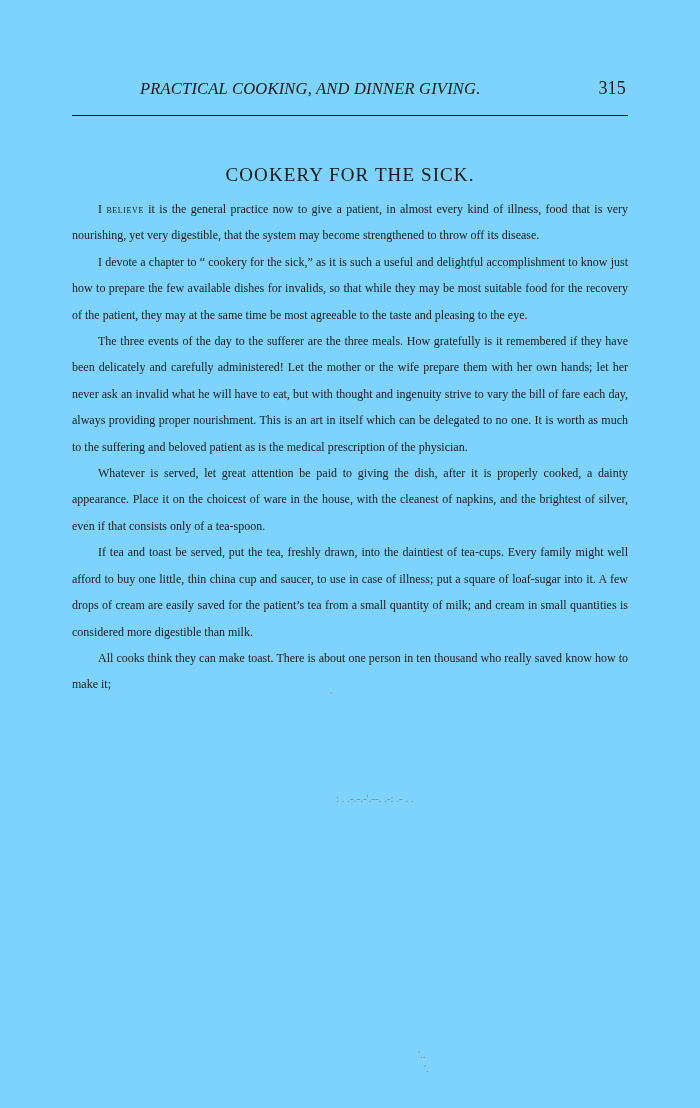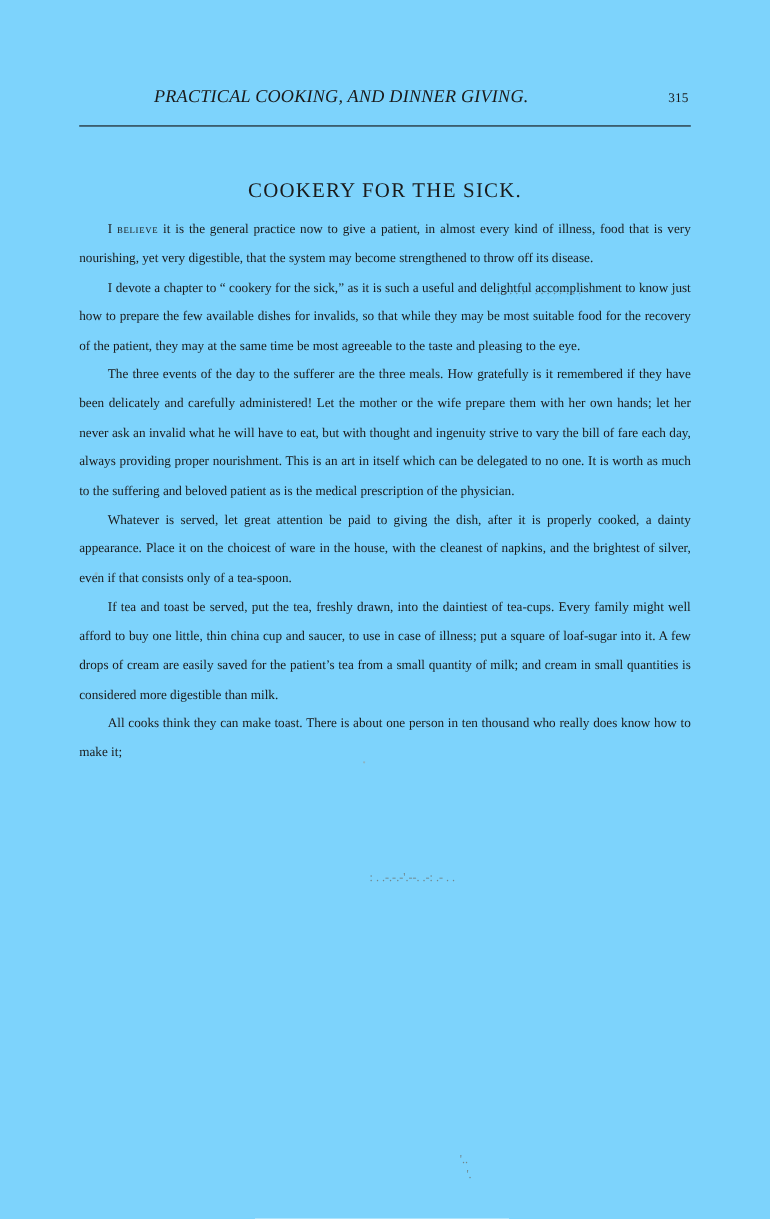--- a/index.html
+++ b/index.html
@@ -43,7 +43,7 @@
     white-space: nowrap;
   }
   .folio {
-    font-size: 12px;
+    font-size: 18px;
     font-style: normal;
     letter-spacing: 0.2px;
   }

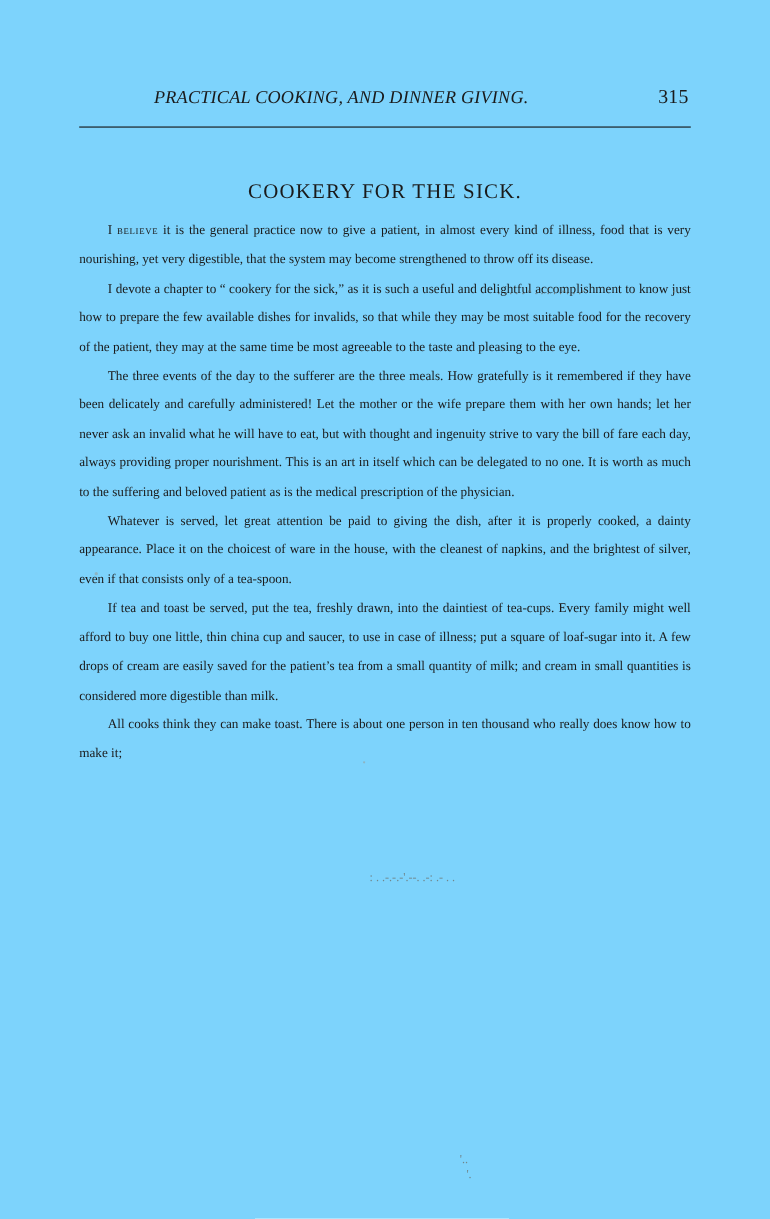--- a/index.html
+++ b/index.html
@@ -110,7 +110,7 @@
       <p>The three events of the day to the sufferer are the three meals. How gratefully is it remembered if they have been delicately and carefully administered! Let the mother or the wife prepare them with her own hands; let her never ask an invalid what he will have to eat, but with thought and ingenuity strive to vary the bill of fare each day, always providing proper nourishment. This is an art in itself which can be delegated to no one. It is worth as much to the suffering and beloved patient as is the medical prescription of the physician.</p>
       <p>Whatever is served, let great attention be paid to giving the dish, after it is properly cooked, a dainty appearance. Place it on the choicest of ware in the house, with the cleanest of napkins, and the brightest of silver, even if that consists only of a tea-spoon.</p>
       <p>If tea and toast be served, put the tea, freshly drawn, into the daintiest of tea-cups. Every family might well afford to buy one little, thin china cup and saucer, to use in case of illness; put a square of loaf-sugar into it. A few drops of cream are easily saved for the patient’s tea from a small quantity of milk; and cream in small quantities is considered more digestible than milk.</p>
-      <p>All cooks think they can make toast. There is about one person in ten thousand who really does know how to make it;</p>
+      <p>All cooks think they can make toast. There is about one person in ten thousand who really saved know how to make it;</p>
     </div>
 
   </div>

